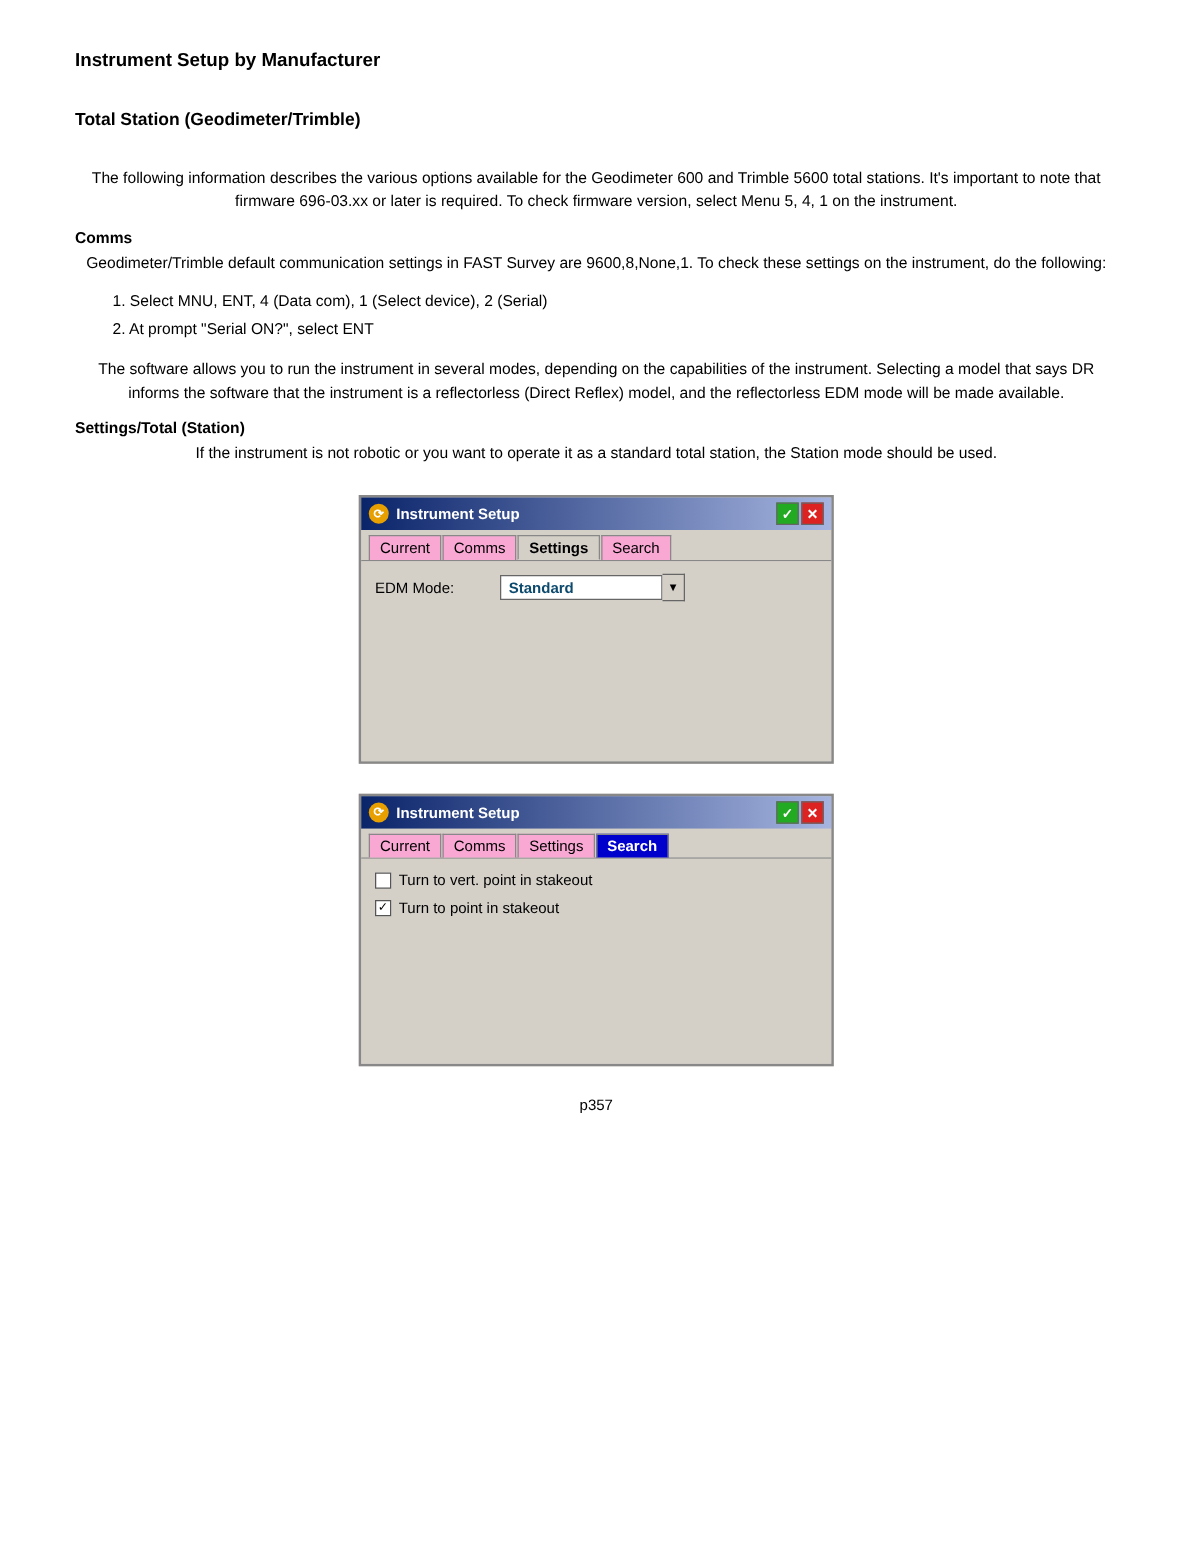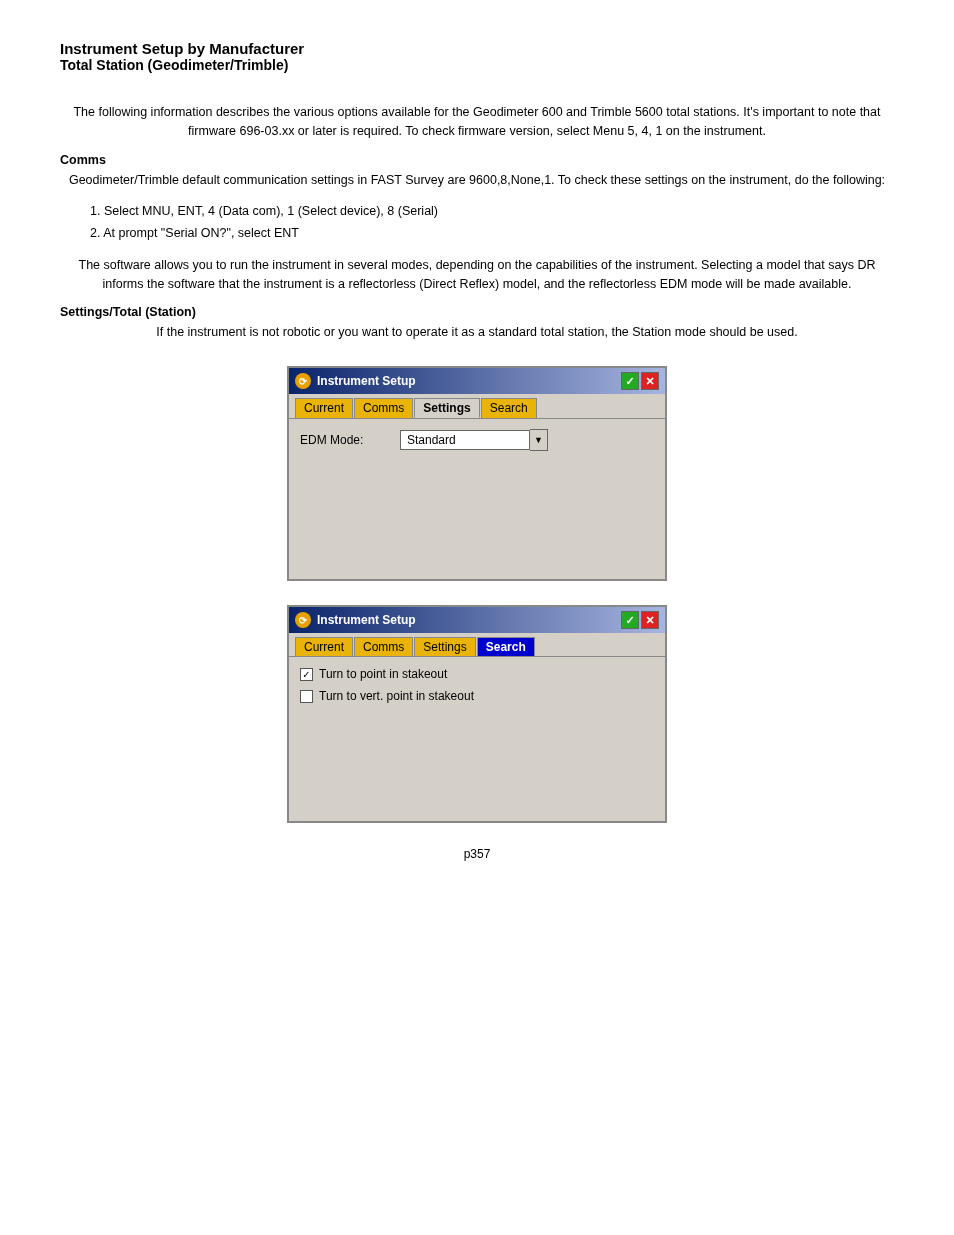--- a/index.html
+++ b/index.html
@@ -15,6 +15,7 @@
     .page-title {
       font-weight: bold;
       font-size: 15px;
+      margin-bottom: 30px;
     }
     .section-title {
       font-weight: bold;

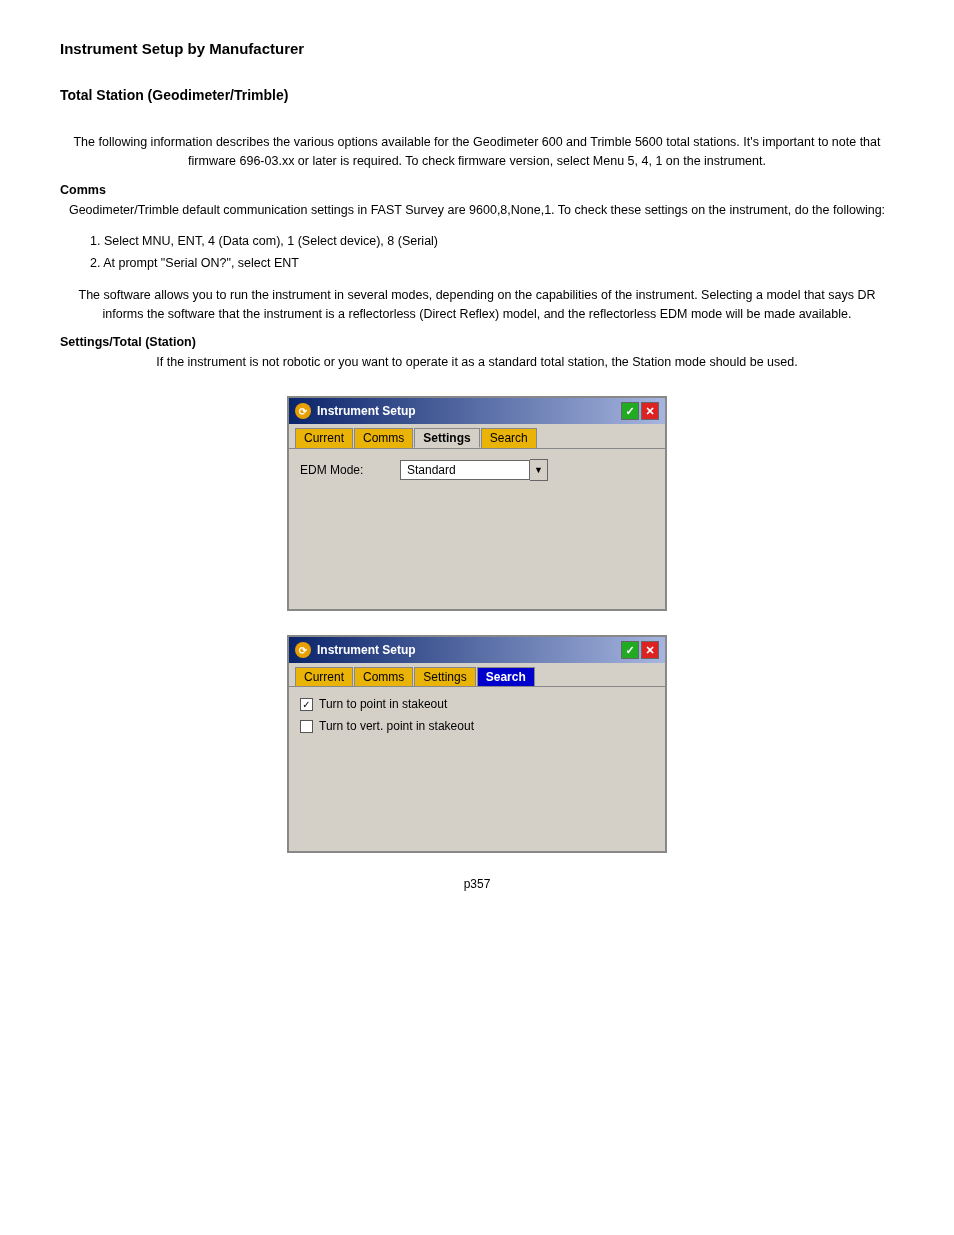--- a/index.html
+++ b/index.html
@@ -209,7 +209,7 @@
 <p class="body-text">Geodimeter/Trimble default communication settings in FAST Survey are 9600,8,None,1. To check these settings on the instrument, do the following:</p>
 
 <ol class="numbered-list" style="list-style: none;">
-  <li>1. Select MNU, ENT, 4 (Data com), 1 (Select device), 8 (Serial)</li>
+  <li>1. Select MNU, ENT, 4 (Data com), 1 (Select device), 2 (Serial)</li>
   <li>2. At prompt "Serial ON?", select ENT</li>
 </ol>
 

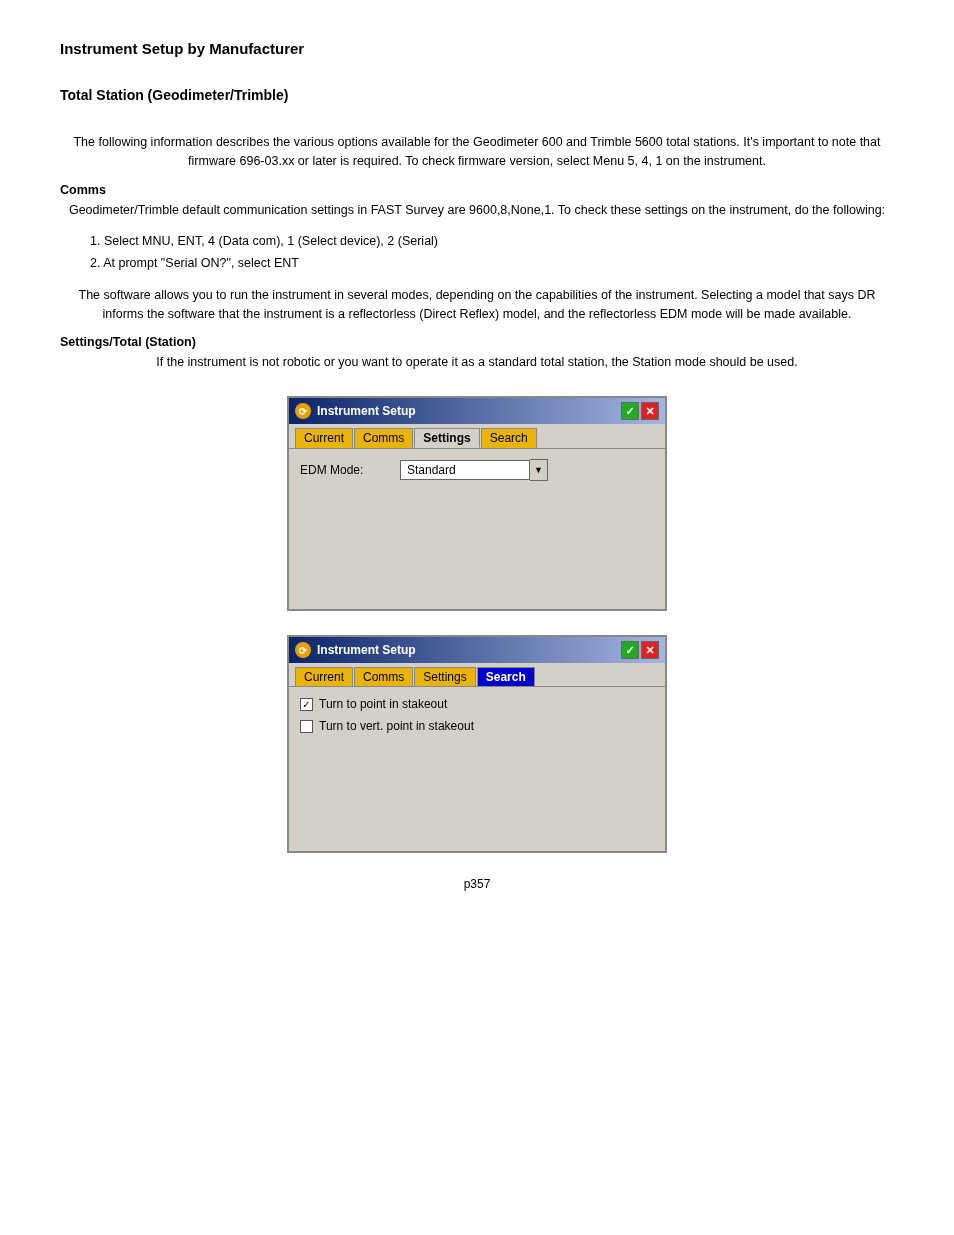--- a/index.html
+++ b/index.html
@@ -113,7 +113,7 @@
       font-size: 12px;
       border: 1px solid #888;
       border-bottom: none;
-      background: #eab308;
+      background: #f9a8d4;
       cursor: pointer;
       margin-right: 1px;
     }

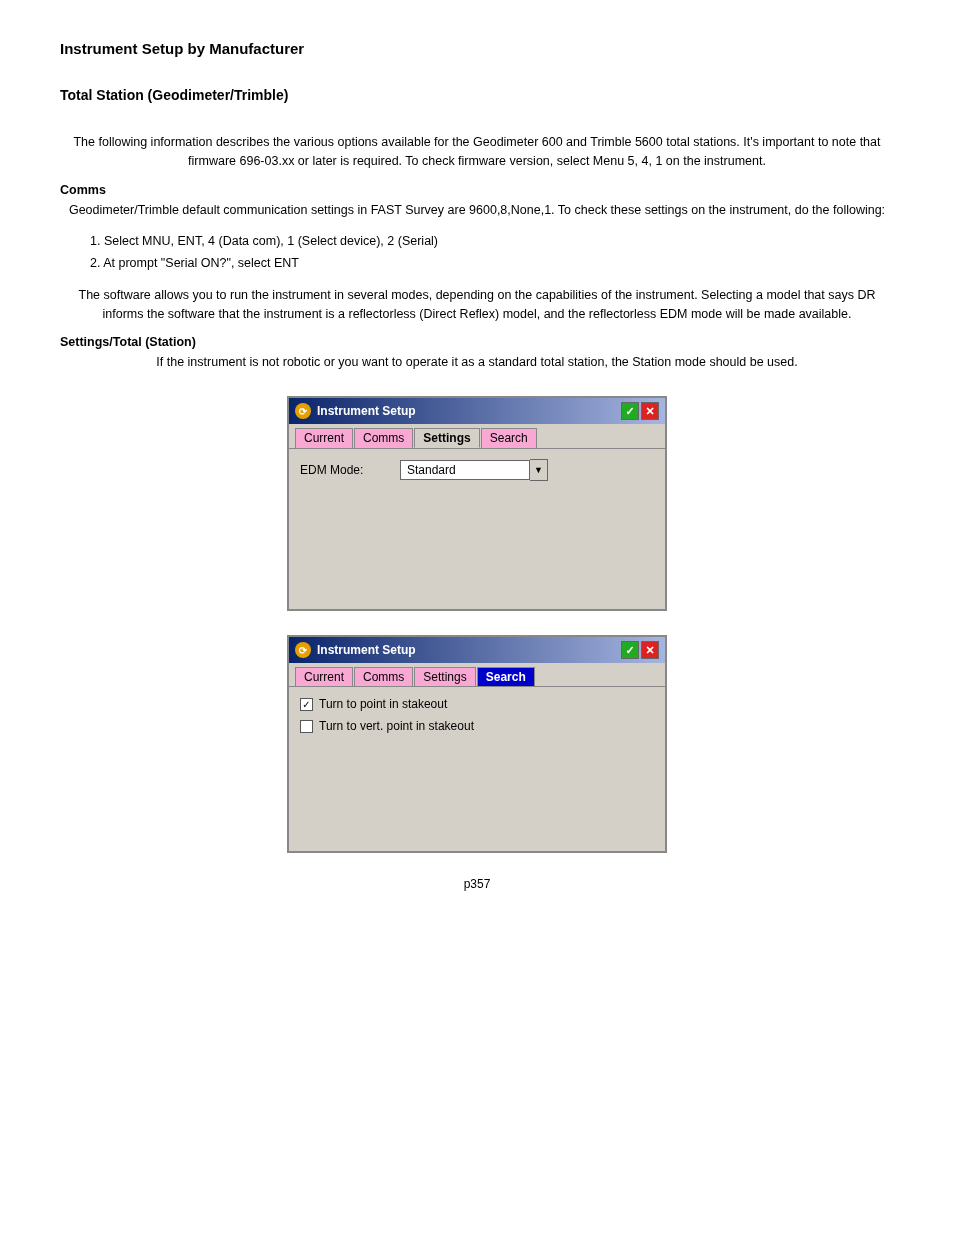--- a/index.html
+++ b/index.html
@@ -154,7 +154,8 @@
       padding: 2px 6px;
       font-size: 12px;
       width: 130px;
-      color: #000000;
+      color: #0c4a6e;
+      font-weight: bold;
     }
     .select-arrow {
       border: 1px solid #666;

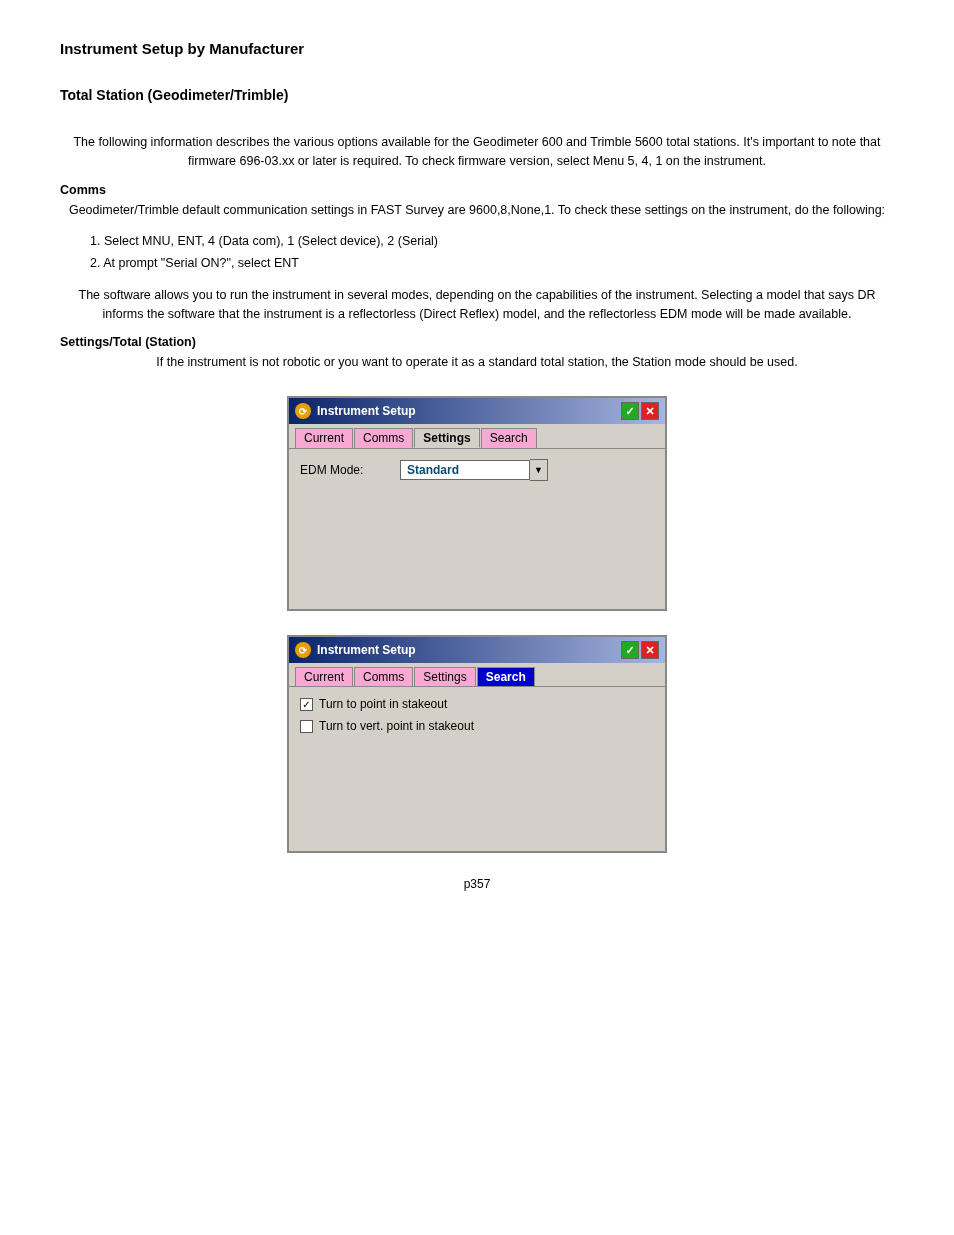--- a/index.html
+++ b/index.html
@@ -270,13 +270,13 @@
     </div>
     <div class="dialog-body">
       <div class="checkbox-row">
+        <div class="cb"></div>
+        <span>Turn to vert. point in stakeout</span>
+      </div>
+      <div class="checkbox-row">
         <div class="cb checked"></div>
         <span>Turn to point in stakeout</span>
       </div>
-      <div class="checkbox-row">
-        <div class="cb"></div>
-        <span>Turn to vert. point in stakeout</span>
-      </div>
       <div style="height: 100px;"></div>
     </div>
   </div>

